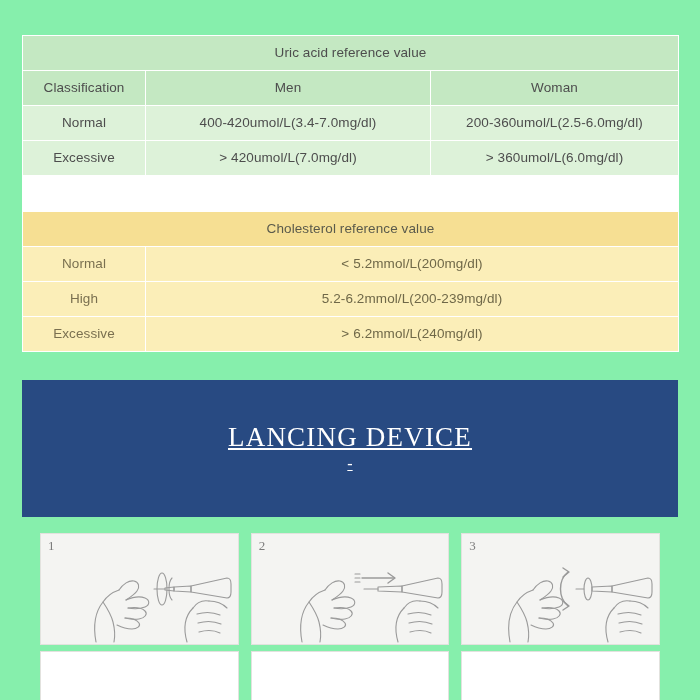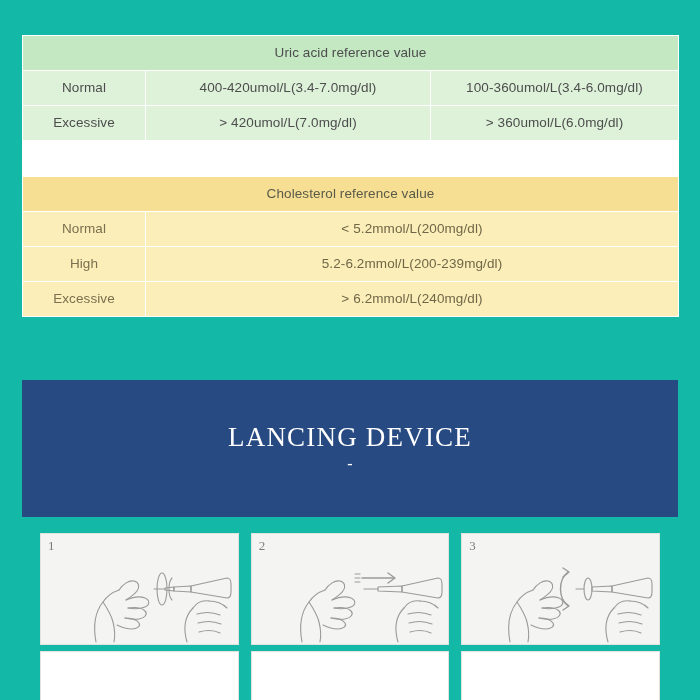--- a/index.html
+++ b/index.html
@@ -18,7 +18,7 @@
     position: relative;
     width: 700px;
     height: 700px;
-    background: #14b8a6;
+    background: #86efac;
   }
 
   

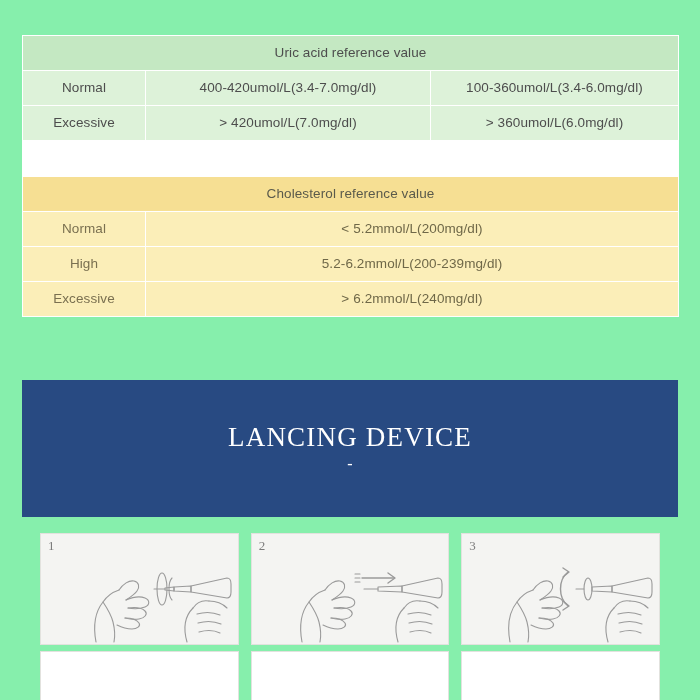--- a/index.html
+++ b/index.html
@@ -192,6 +192,11 @@
           <td class="g-title" colspan="3">Uric acid reference value</td>
         </tr>
         <tr>
+          <td class="g-head">Classification</td>
+          <td class="g-head">Men</td>
+          <td class="g-head">Woman</td>
+        </tr>
+        <tr>
           <td class="g-label">Normal</td>
           <td class="g-cell">400-420umol/L(3.4-7.0mg/dl)</td>
           <td class="g-cell">100-360umol/L(3.4-6.0mg/dl)</td>

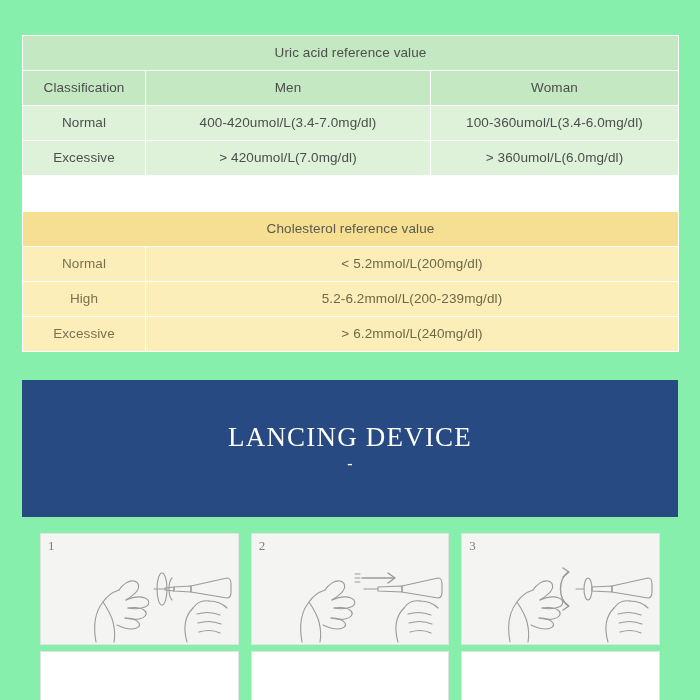--- a/index.html
+++ b/index.html
@@ -199,7 +199,7 @@
         <tr>
           <td class="g-label">Normal</td>
           <td class="g-cell">400-420umol/L(3.4-7.0mg/dl)</td>
-          <td class="g-cell">100-360umol/L(3.4-6.0mg/dl)</td>
+          <td class="g-cell">200-360umol/L(2.5-6.0mg/dl)</td>
         </tr>
         <tr>
           <td class="g-label">Excessive</td>

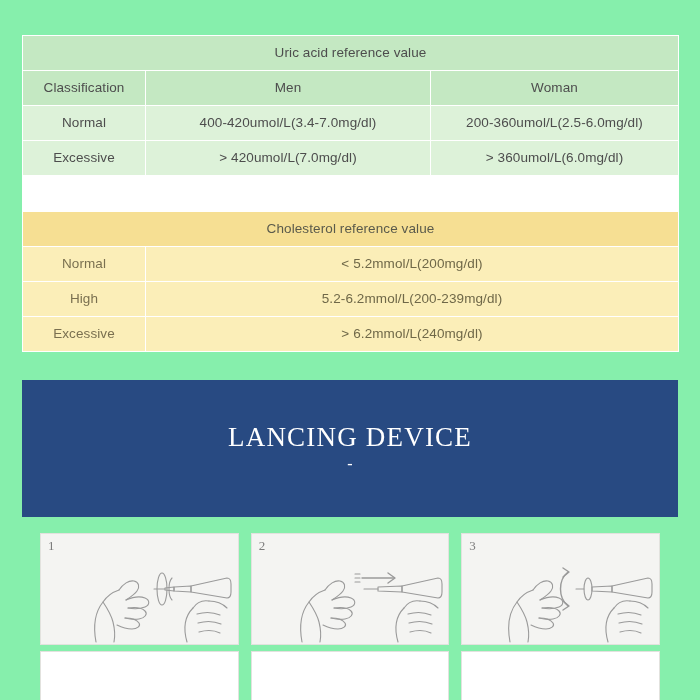--- a/index.html
+++ b/index.html
@@ -105,6 +105,7 @@
     align-items: center;
     justify-content: center;
     font-family: "Liberation Serif", serif;
+    text-decoration: underline;
   }
   .banner-line1 {
     font-size: 27px;

